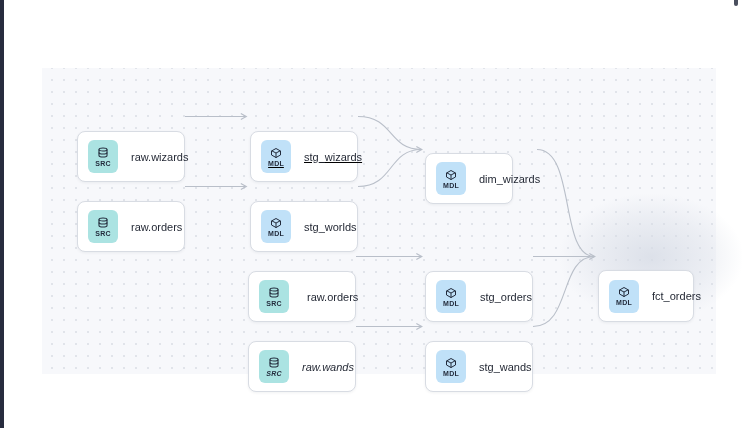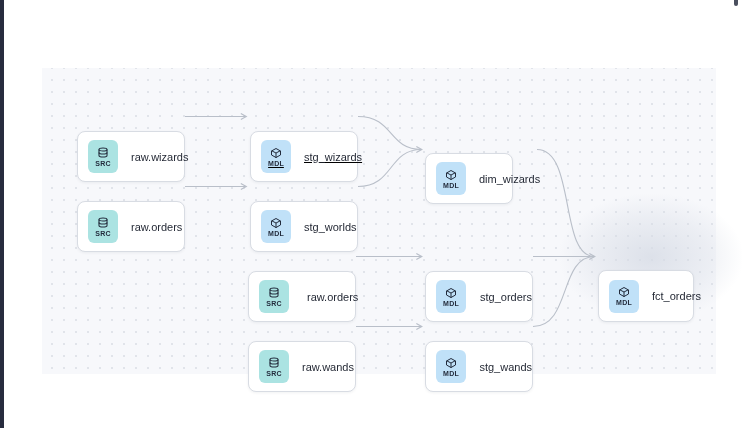--- a/index.html
+++ b/index.html
@@ -208,7 +208,7 @@
       <span class="nlabel">stg_orders</span>
     </div>
 
-    <div class="node" style="left:206px; top:233px;">
+    <div class="node" style="left:206px; top:233px;font-style:italic;">
       <div class="badge src">
         <svg width="12" height="12" viewBox="0 0 24 24" fill="none" stroke="#232c3d" stroke-width="2.2">
           <ellipse cx="12" cy="5" rx="8" ry="3"></ellipse>

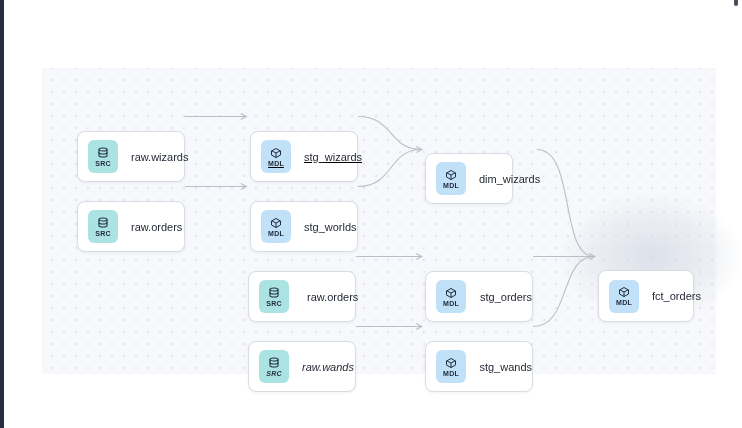--- a/index.html
+++ b/index.html
@@ -220,7 +220,7 @@
       <span class="nlabel">raw.wands</span>
     </div>
 
-    <div class="node" style="left:383px; top:233px;justify-content:space-between;">
+    <div class="node" style="left:383px; top:233px;">
       <div class="badge mdl">
         <svg width="12" height="12" viewBox="0 0 24 24" fill="none" stroke="#232c3d" stroke-width="2">
           <path d="M21 16V8l-9-5-9 5v8l9 5 9-5z"></path>

